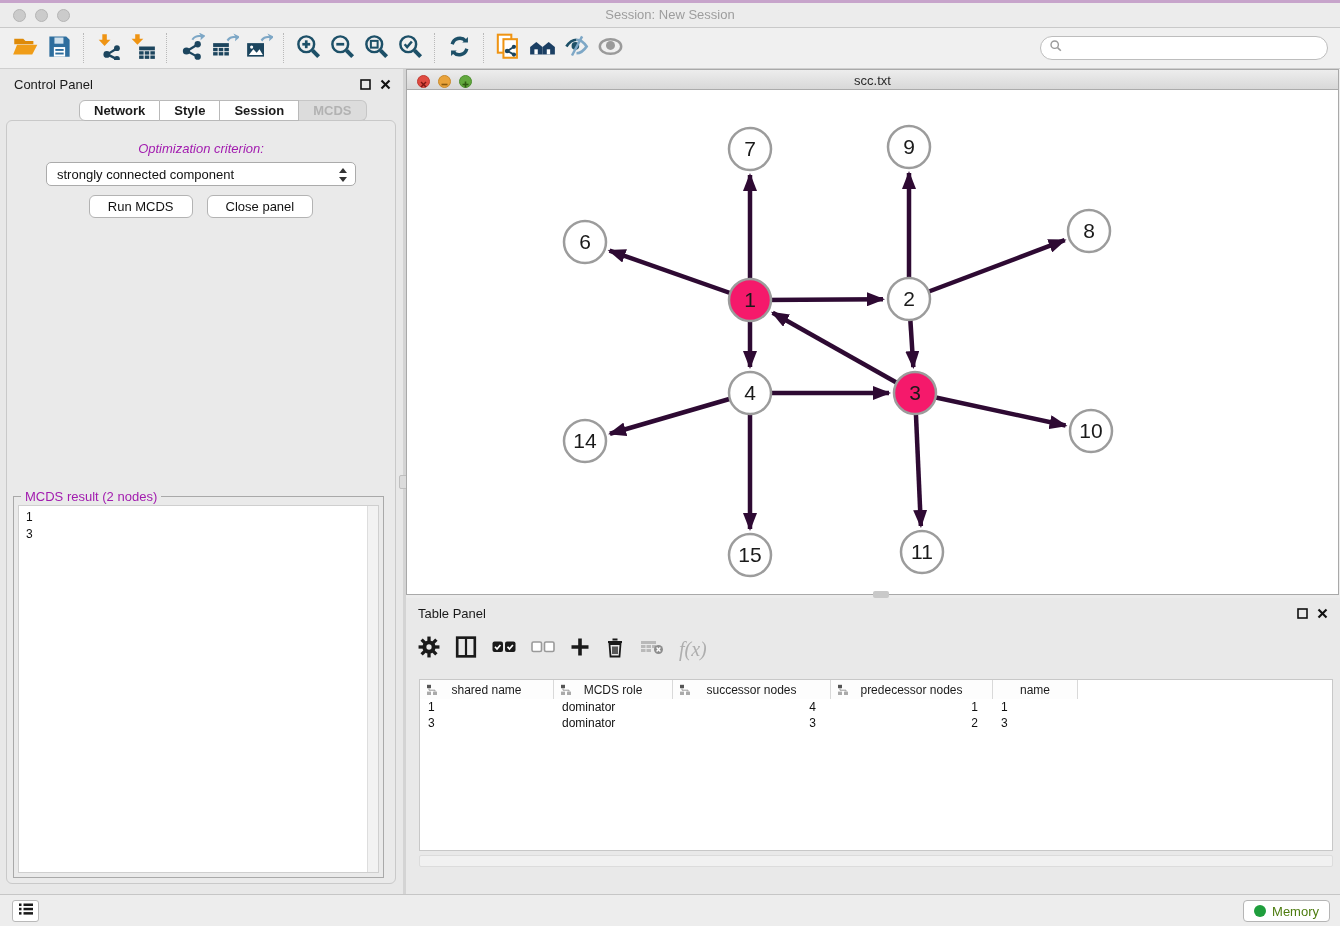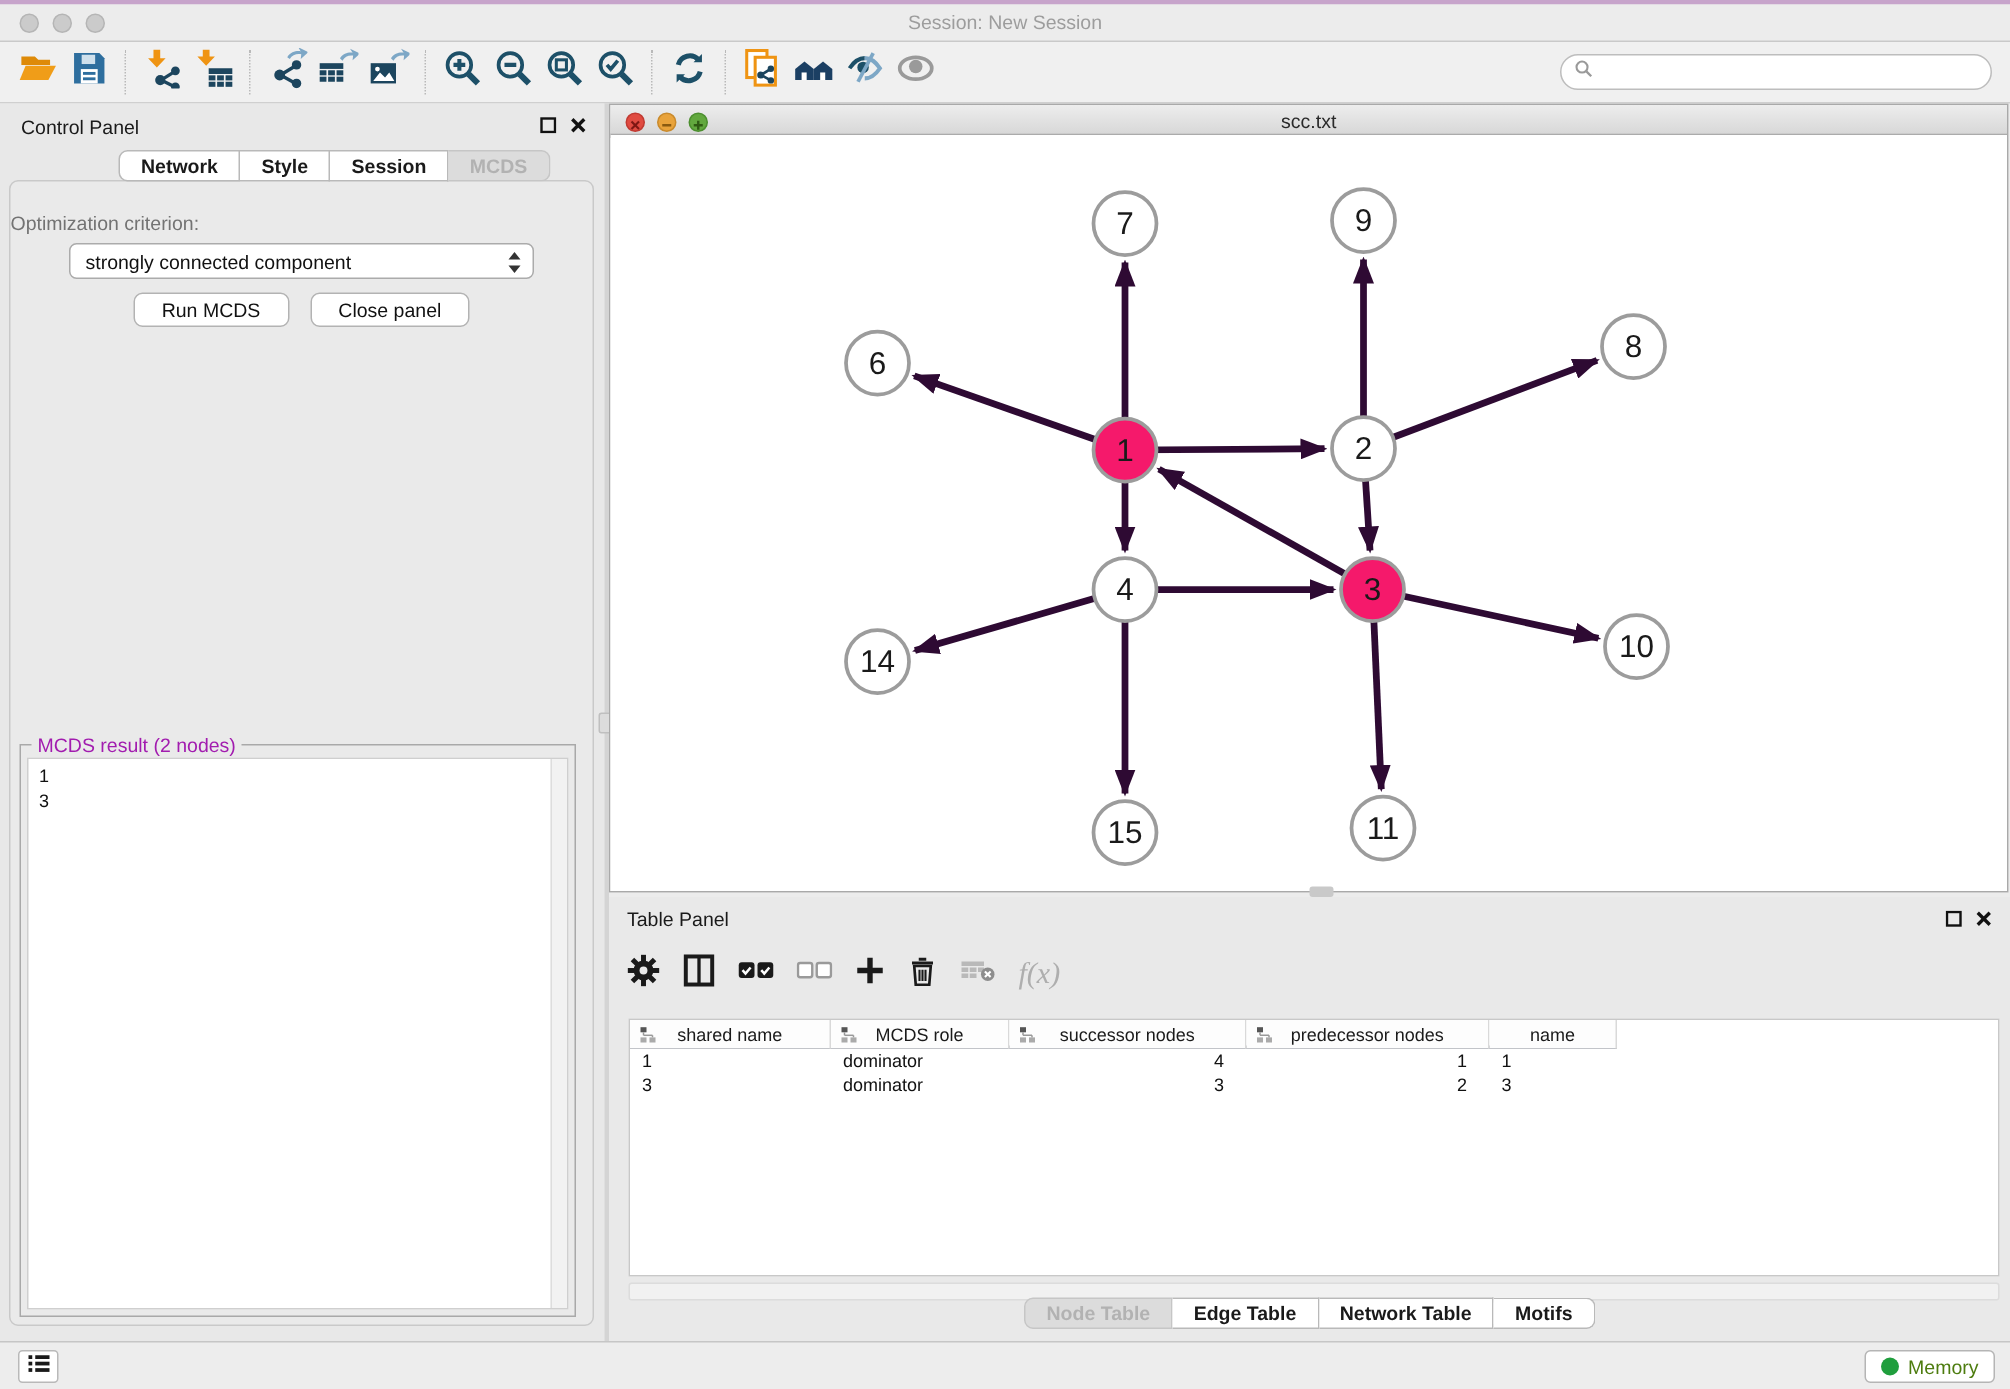--- a/index.html
+++ b/index.html
@@ -34,7 +34,7 @@
   .tab:first-child { border-left:1px solid #b9b9b9; border-radius:6px 0 0 6px; }
   .tab:last-child { border-radius:0 6px 6px 0; }
   .tab.active { background:#dcdcdc; color:#b2b2b2; border-color:#c6c6c6; }
-  #opt-label { position:absolute; top:70px; left:0; right:0; font-size:13px; color:#737373; }
+  #opt-label { position:absolute; top:70px; left:0; right:0; text-align:center; font-size:13px; color:#a21caf;font-style:italic; }
   #criterion { position:absolute; top:41px; left:39px; width:310px; height:24px; background:#fff; border:1px solid #ababab; border-radius:5px; display:flex; align-items:center; font-size:13px; color:#111; padding-left:10px; }
   #criterion .stepper { position:absolute; right:7px; top:4px; }
   #cp-buttons { position:absolute; top:74px; left:0; right:0; display:flex; justify-content:center; gap:14px; }

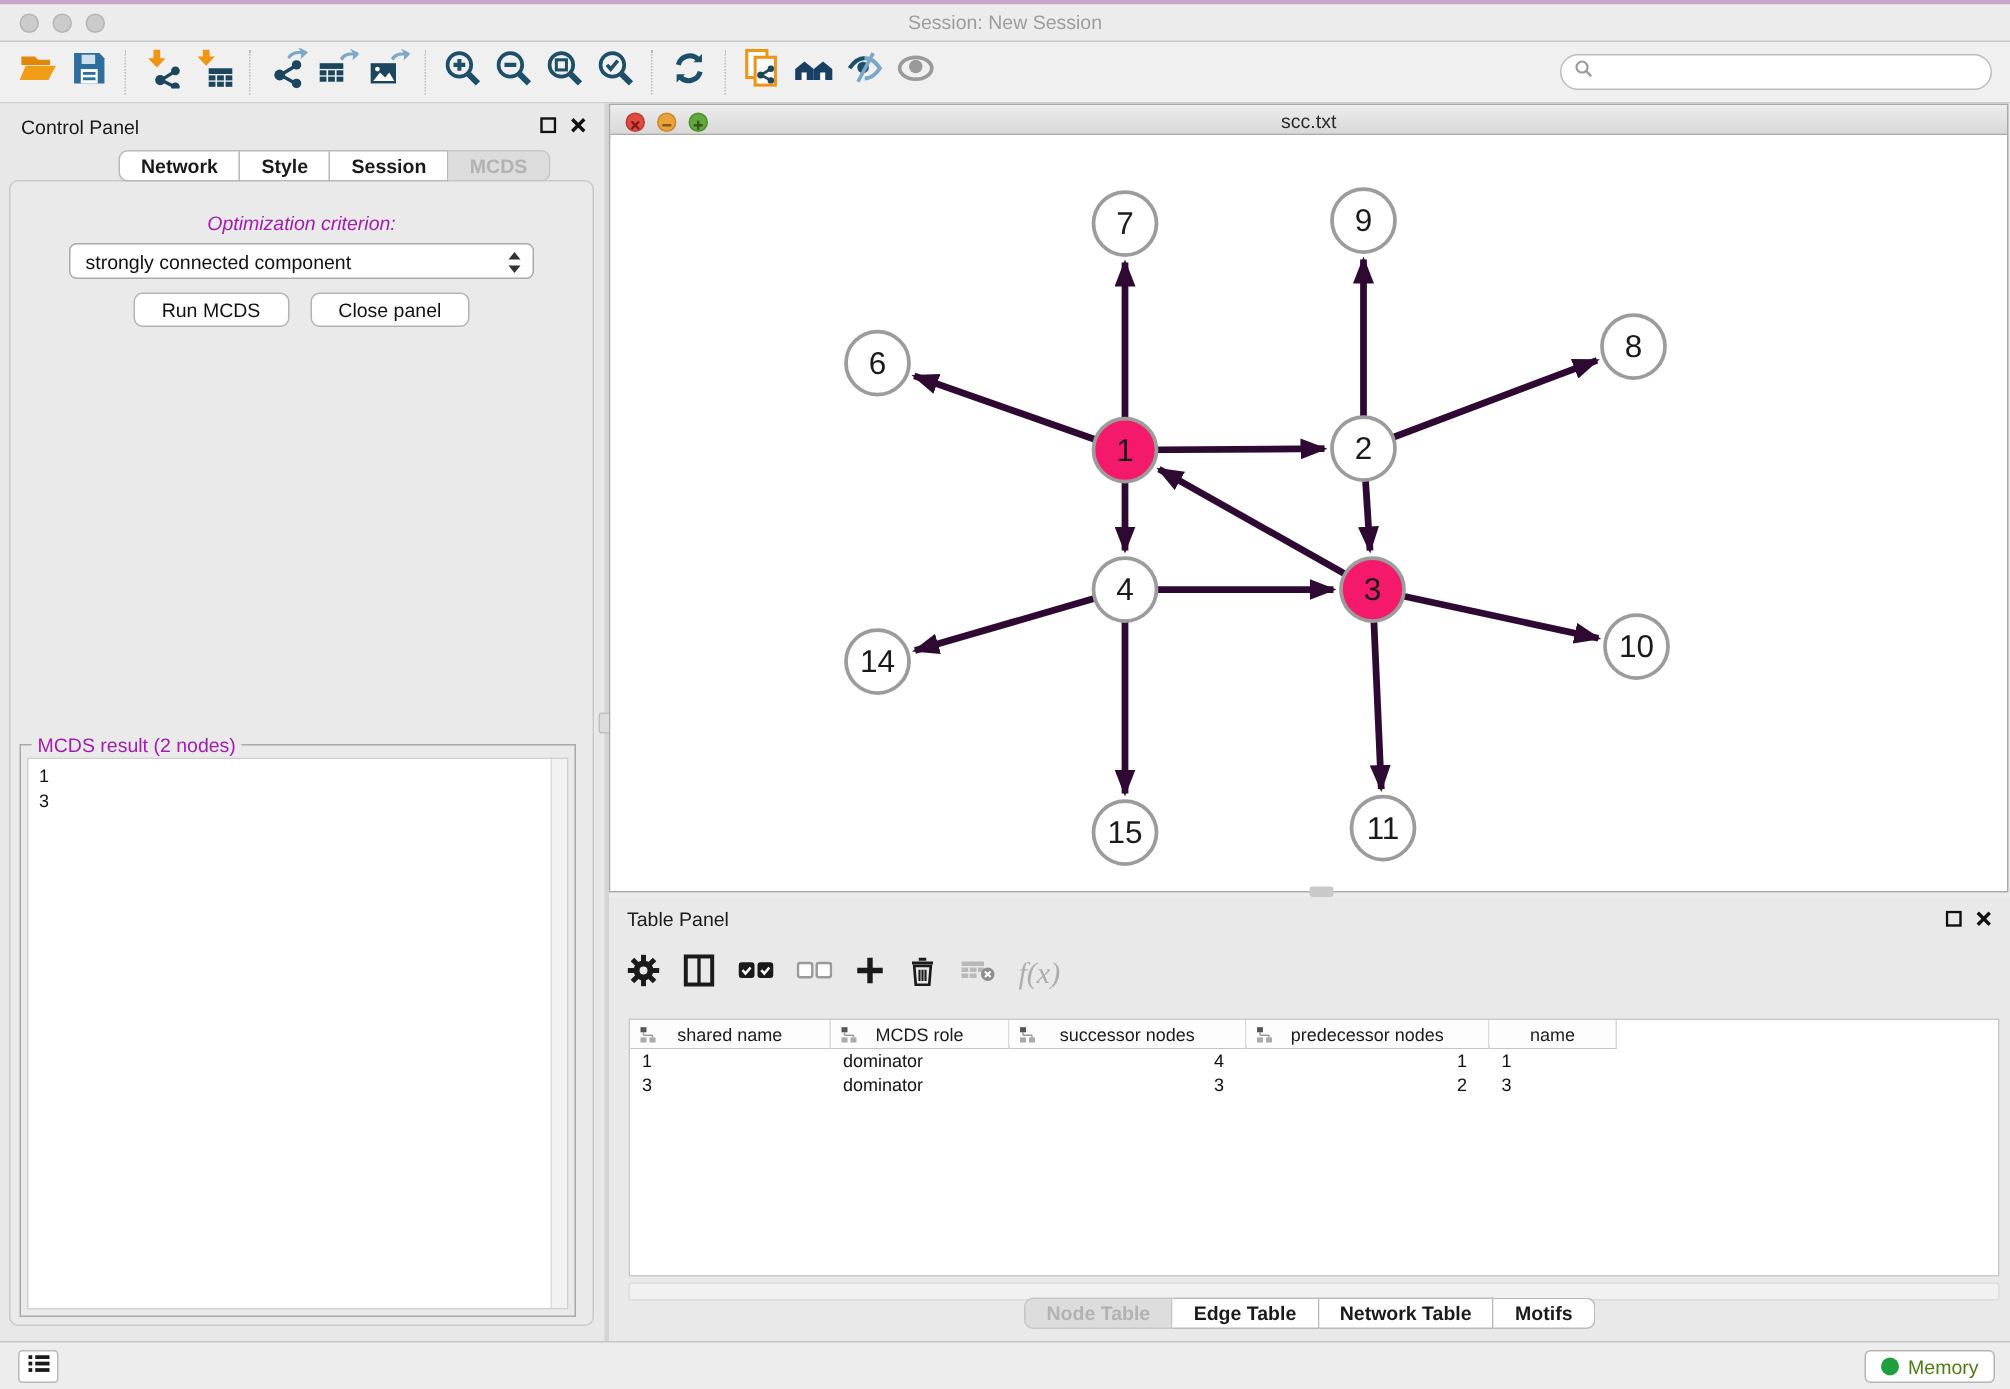--- a/index.html
+++ b/index.html
@@ -569,12 +569,6 @@
         </div>
         <div id="tp-hscroll"></div>
 
-        <div id="tp-tabs" class="tabs-row">
-          <div class="tab active">Node Table</div>
-          <div class="tab">Edge Table</div>
-          <div class="tab">Network Table</div>
-          <div class="tab">Motifs</div>
-        </div>
       </div>
     </div>
   </div>

